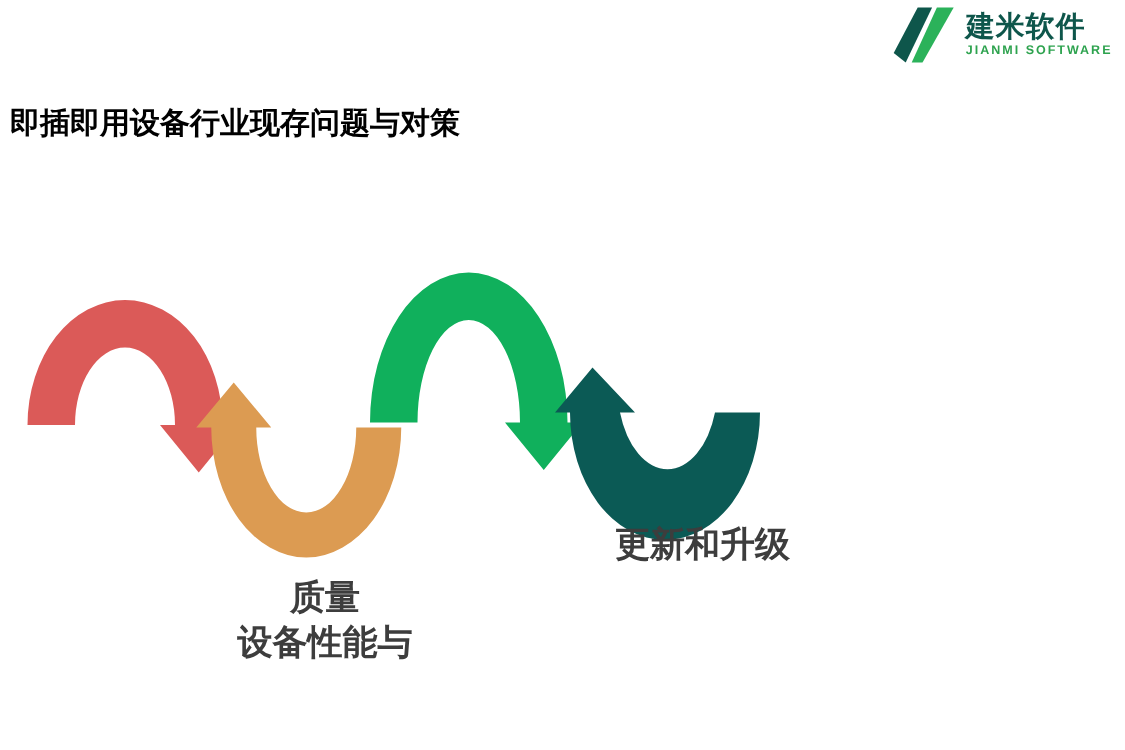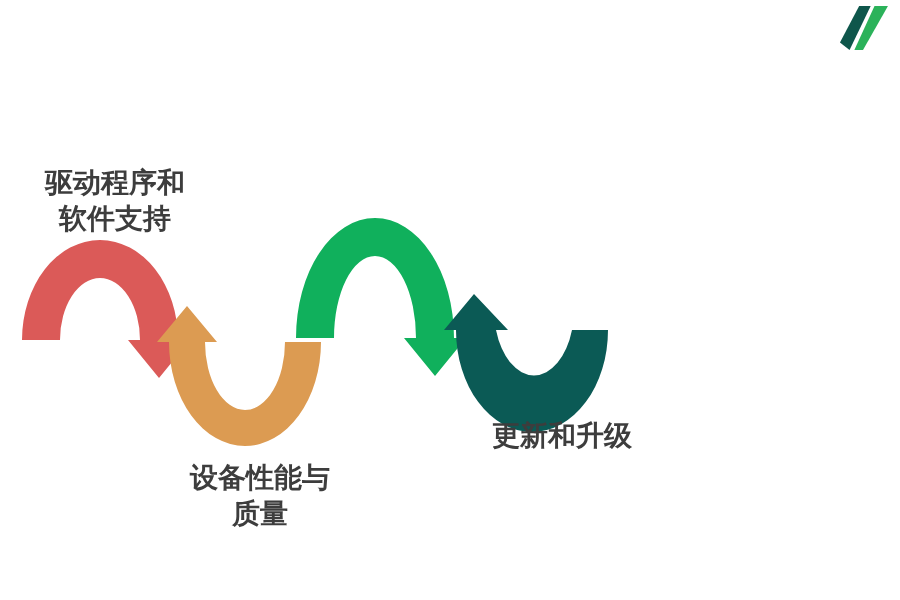--- a/index.html
+++ b/index.html
@@ -86,6 +86,10 @@
       <path d="M24,2 L36,2 L14,48 L4,40 Z" fill="#0e564b"></path>
       <path d="M40,2 L54,2 L28,48 L19,48 Z" fill="#2bb25a"></path>
     </svg>
+    <div class="logo-text">
+      <div class="logo-name">建米软件</div>
+      <div class="logo-sub">JIANMI SOFTWARE</div>
+    </div>
   </div>
 
 

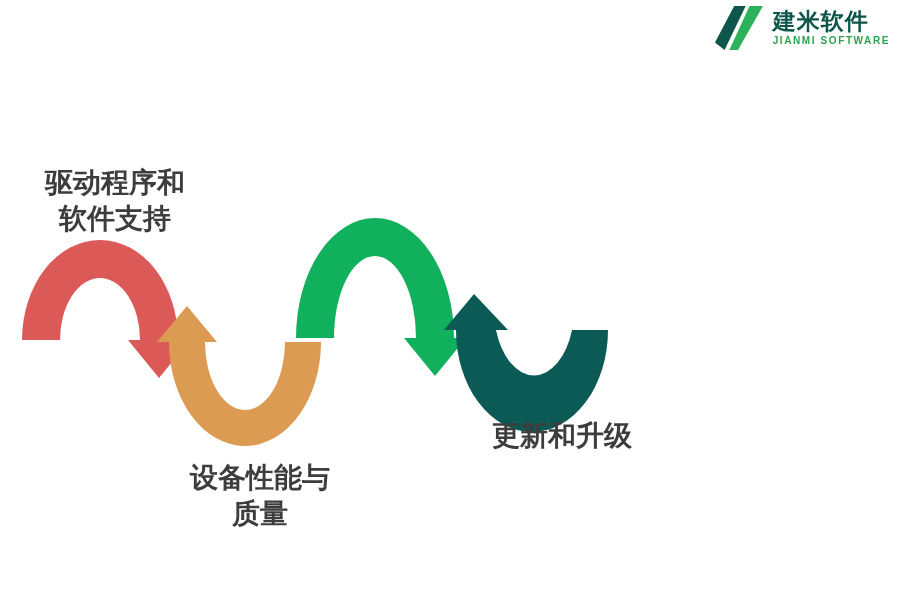--- a/index.html
+++ b/index.html
@@ -92,6 +92,7 @@
     </div>
   </div>
 
+  <h1 class="page-title">即插即用设备行业现存问题与对策</h1>
 
   <svg class="wave-svg" viewBox="0 0 900 600">
 

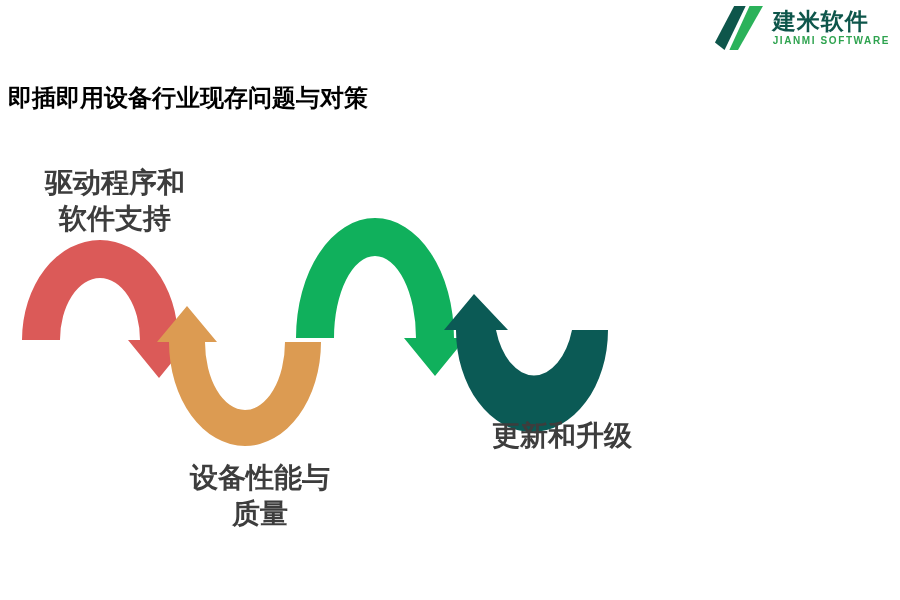--- a/index.html
+++ b/index.html
@@ -121,10 +121,6 @@
              Z" fill="#0b5a55"></path>
   </svg>
 
-  <div class="arc-label lbl-driver">
-    <div>驱动程序和</div>
-    <div>软件支持</div>
-  </div>
 
 
   <div class="arc-label lbl-performance">

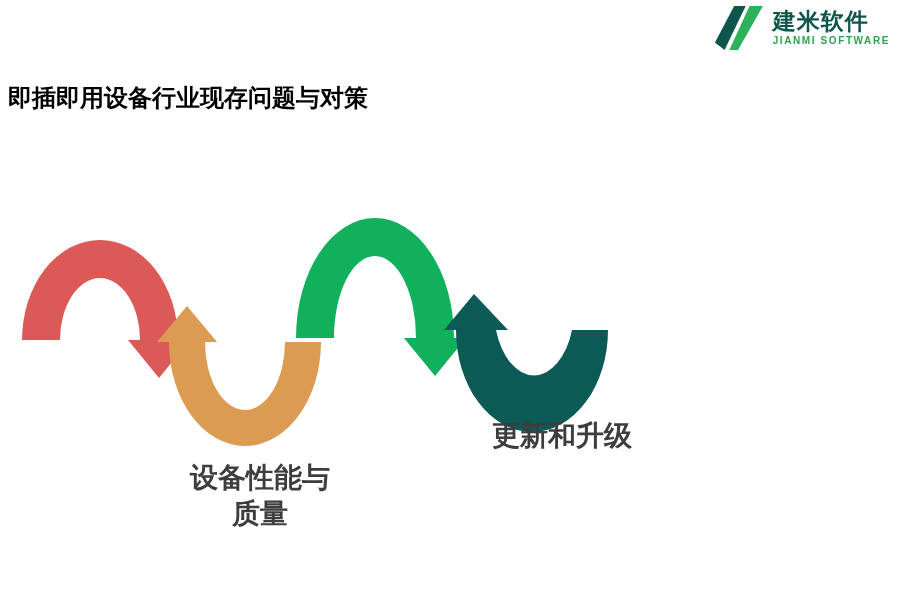--- a/index.html
+++ b/index.html
@@ -124,8 +124,8 @@
 
 
   <div class="arc-label lbl-performance">
+    <div>质量</div>
     <div>设备性能与</div>
-    <div>质量</div>
   </div>
 
   <div class="arc-label lbl-update">

